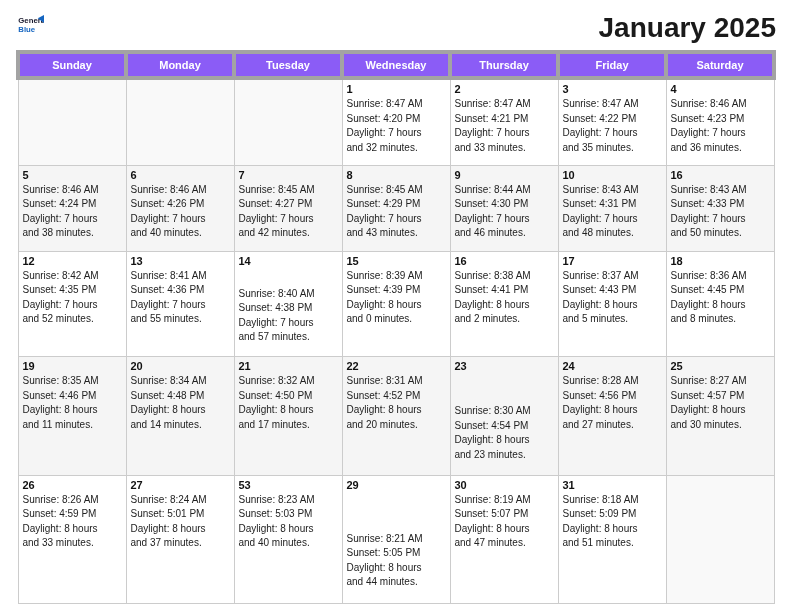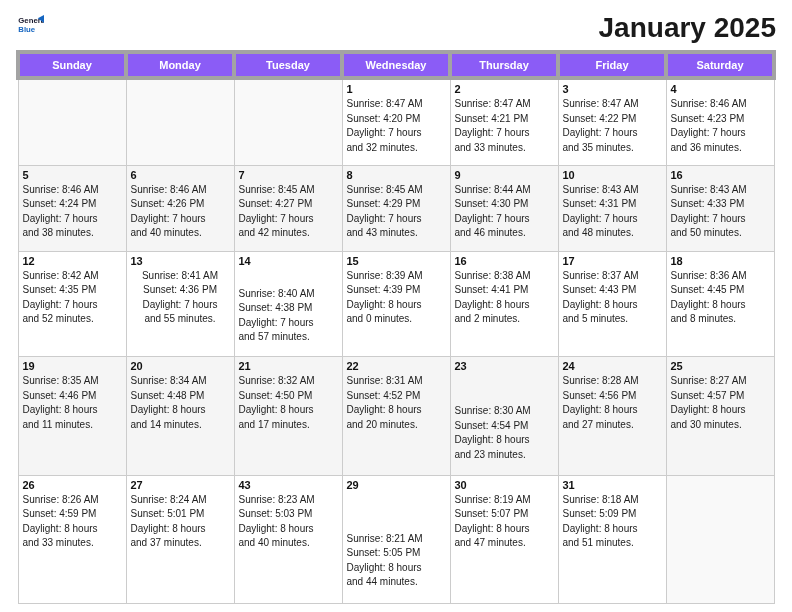--- a/index.html
+++ b/index.html
@@ -211,7 +211,7 @@
           </td>
           <td>
             <div class="day-num">13</div>
-            <div class="day-info" style="white-space: pre-line; text-align: center;">Sunrise: 8:41 AM
+            <div class="day-info" style="white-space: pre-line;">Sunrise: 8:41 AM
 Sunset: 4:36 PM
 Daylight: 7 hours
 and 55 minutes.</div>

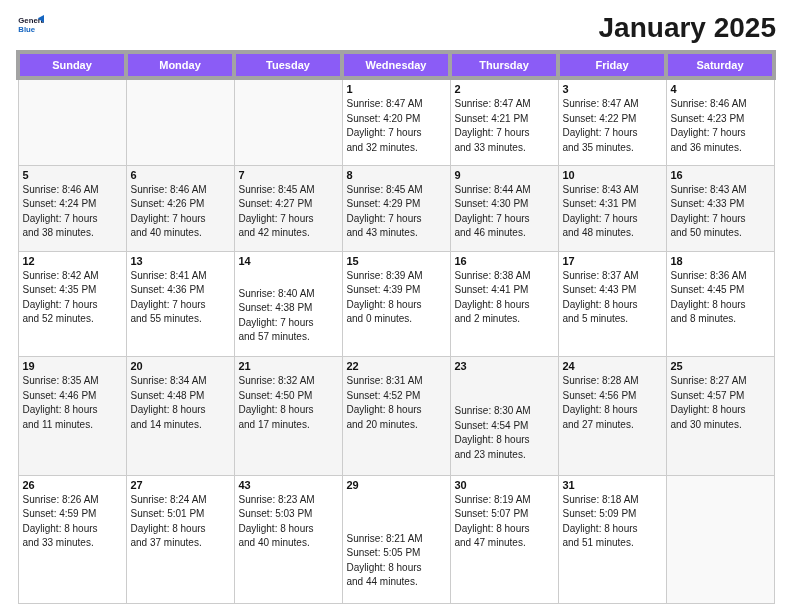--- a/index.html
+++ b/index.html
@@ -319,7 +319,7 @@
 and 37 minutes.</div>
           </td>
           <td>
-            <div class="day-num">43</div>
+            <div class="day-num">53</div>
             <div class="day-info" style="white-space: pre-line;">Sunrise: 8:23 AM
 Sunset: 5:03 PM
 Daylight: 8 hours

